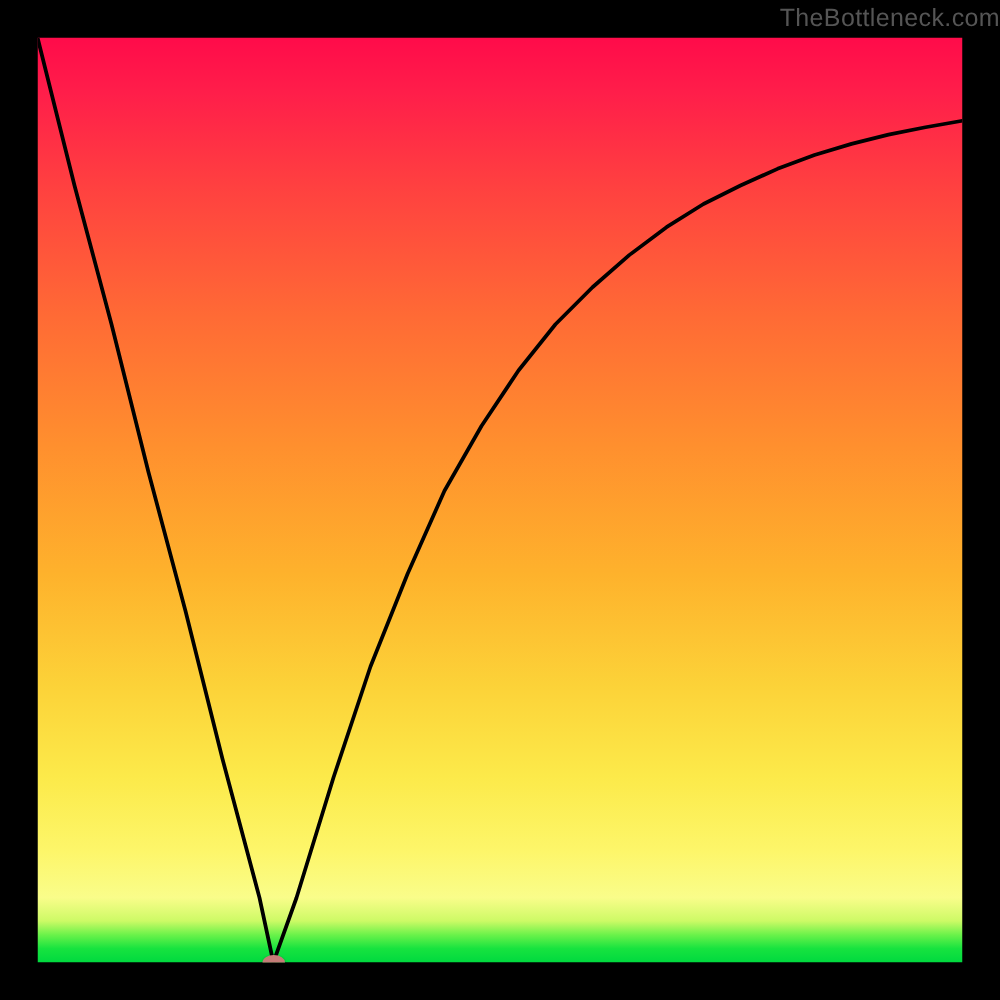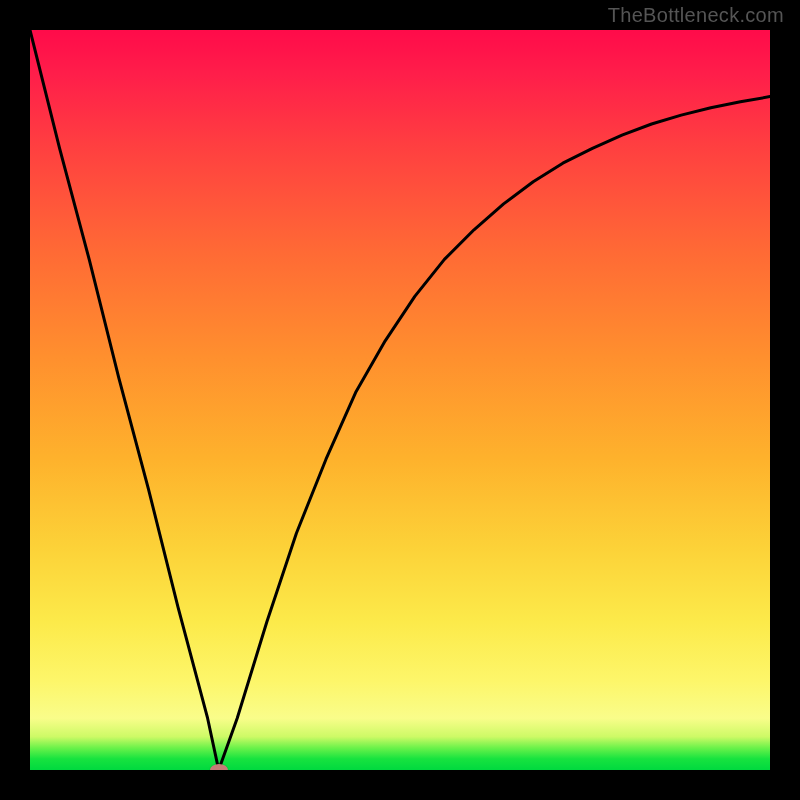--- a/index.html
+++ b/index.html
@@ -20,7 +20,7 @@
   .watermark {
     position: absolute;
     top: 4px;
-    right: 16px;
+    right: 0;
     color: #555;
     font-size: 20px;
     font-weight: 500;

